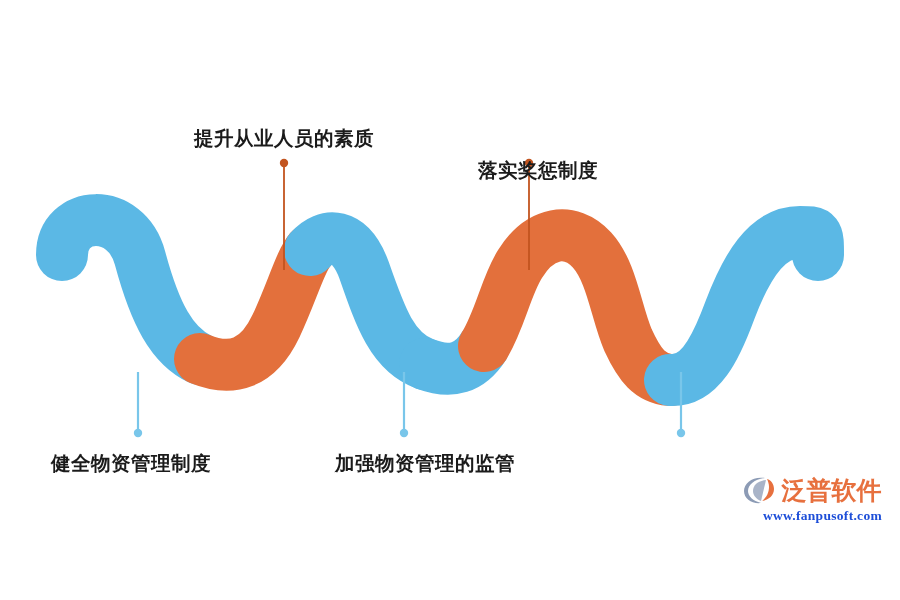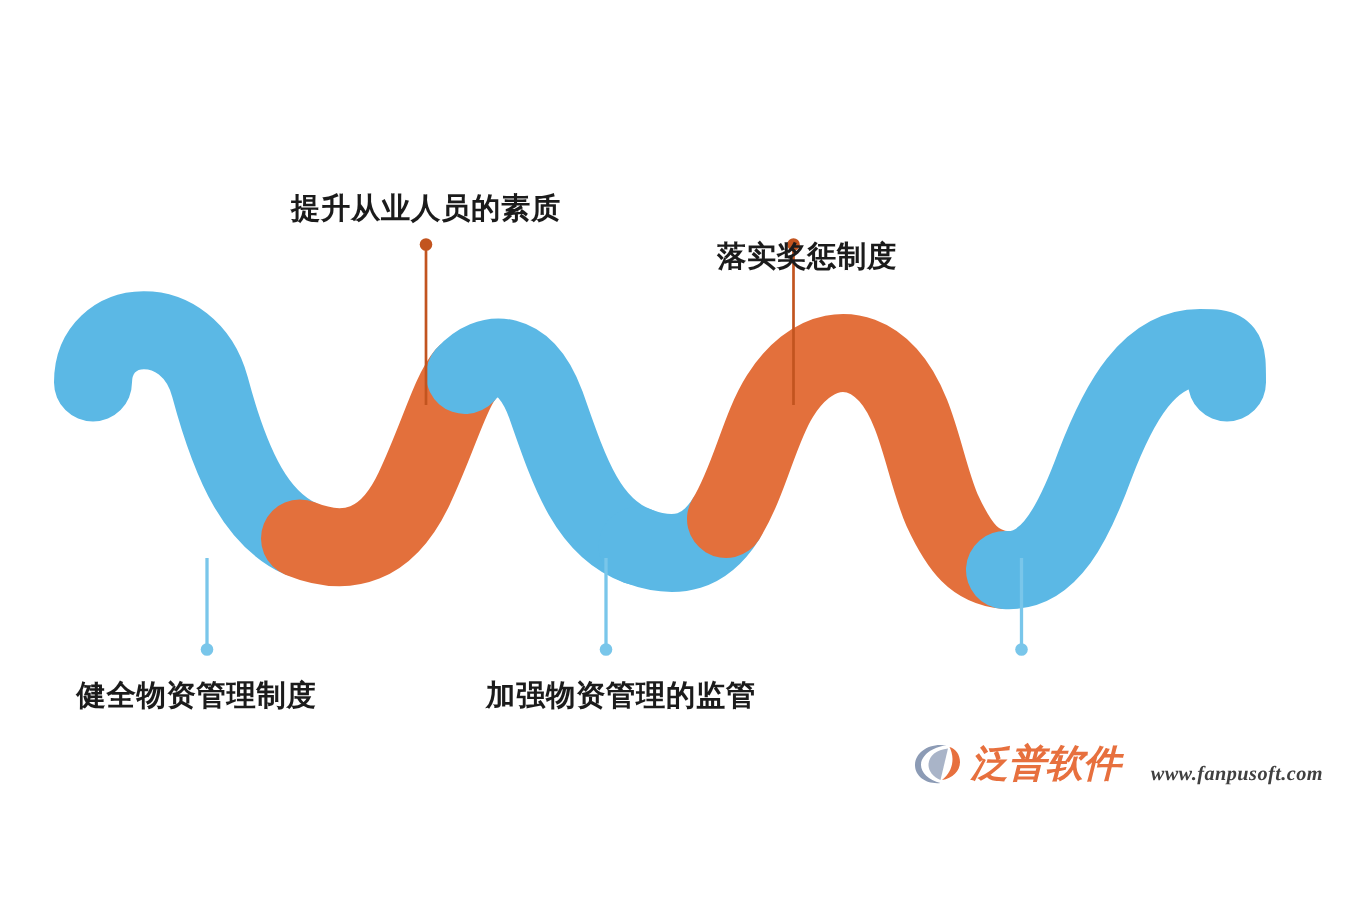--- a/index.html
+++ b/index.html
@@ -108,7 +108,7 @@
   <div class="label top-label" style="left:538px; top:125px;margin-top:32px;">落实奖惩制度</div>
 
   <div class="label bottom-label" style="left:131px; top:450px;text-align:right;">健全物资管理制度</div>
-  <div class="label bottom-label" style="left:414px; top:450px;">加强物资管理的监管</div>
+  <div class="label bottom-label" style="left:425px; top:450px;">加强物资管理的监管</div>
 
   <div id="logo">
     <div id="logo-row">

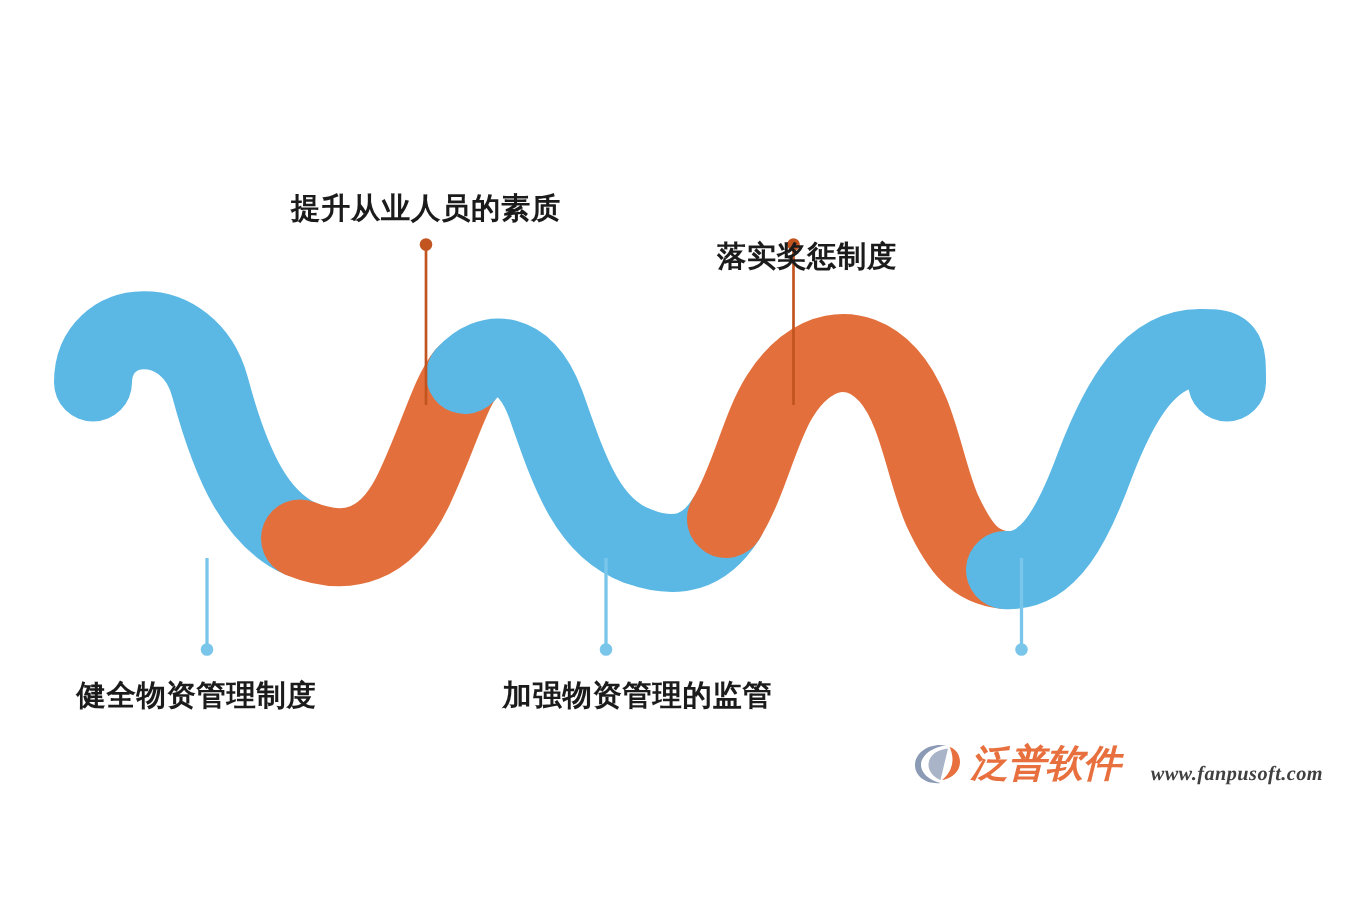--- a/index.html
+++ b/index.html
@@ -44,9 +44,8 @@
     right: 18px;
     bottom: 12px;
     display: flex;
-    flex-direction: row;
-    align-items: flex-end;
-    font-style: italic;
+    flex-direction: column;
+    align-items: center;
   }
   #logo-row {
     display: flex;

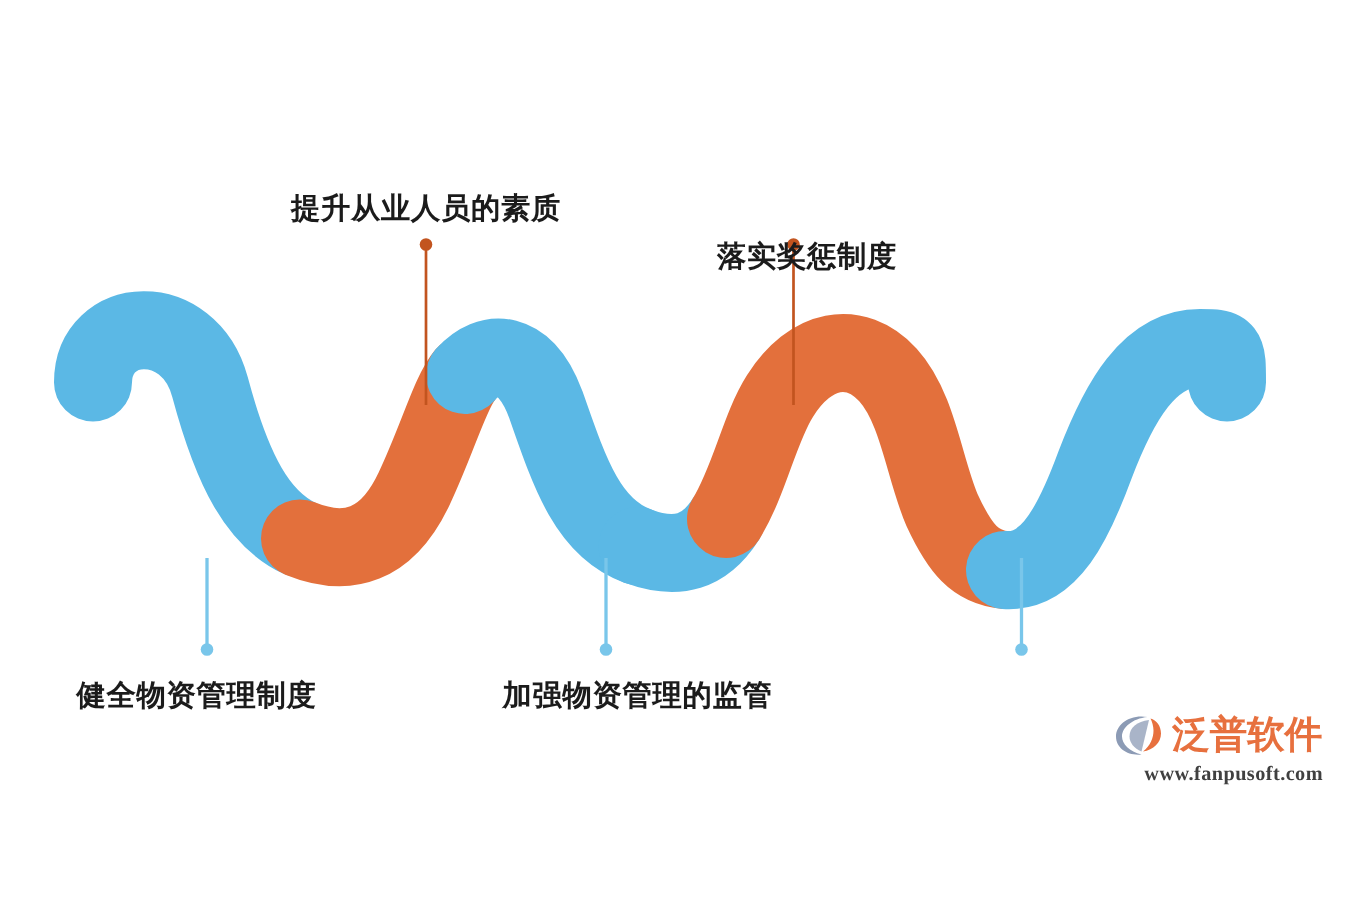--- a/index.html
+++ b/index.html
@@ -70,7 +70,7 @@
     margin-left: 20px;
     font-size: 13.5px;
     font-weight: bold;
-    color: #404040;
+    color: #1d4ed8;
     letter-spacing: 0.3px;
     font-family: "Liberation Serif", "DejaVu Serif", serif;
   }

